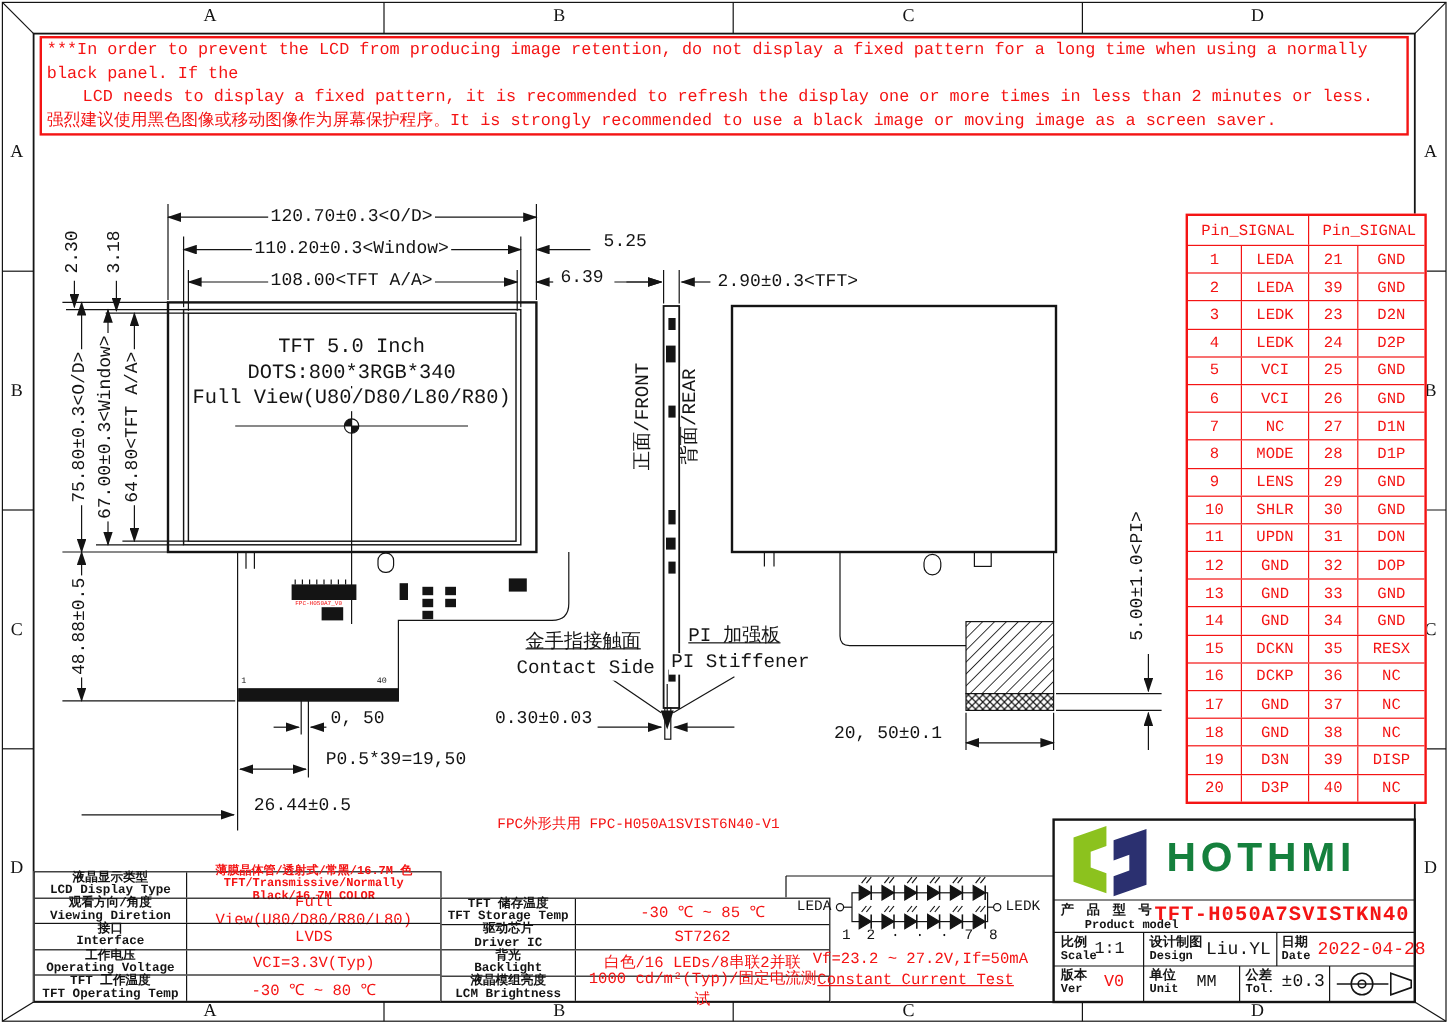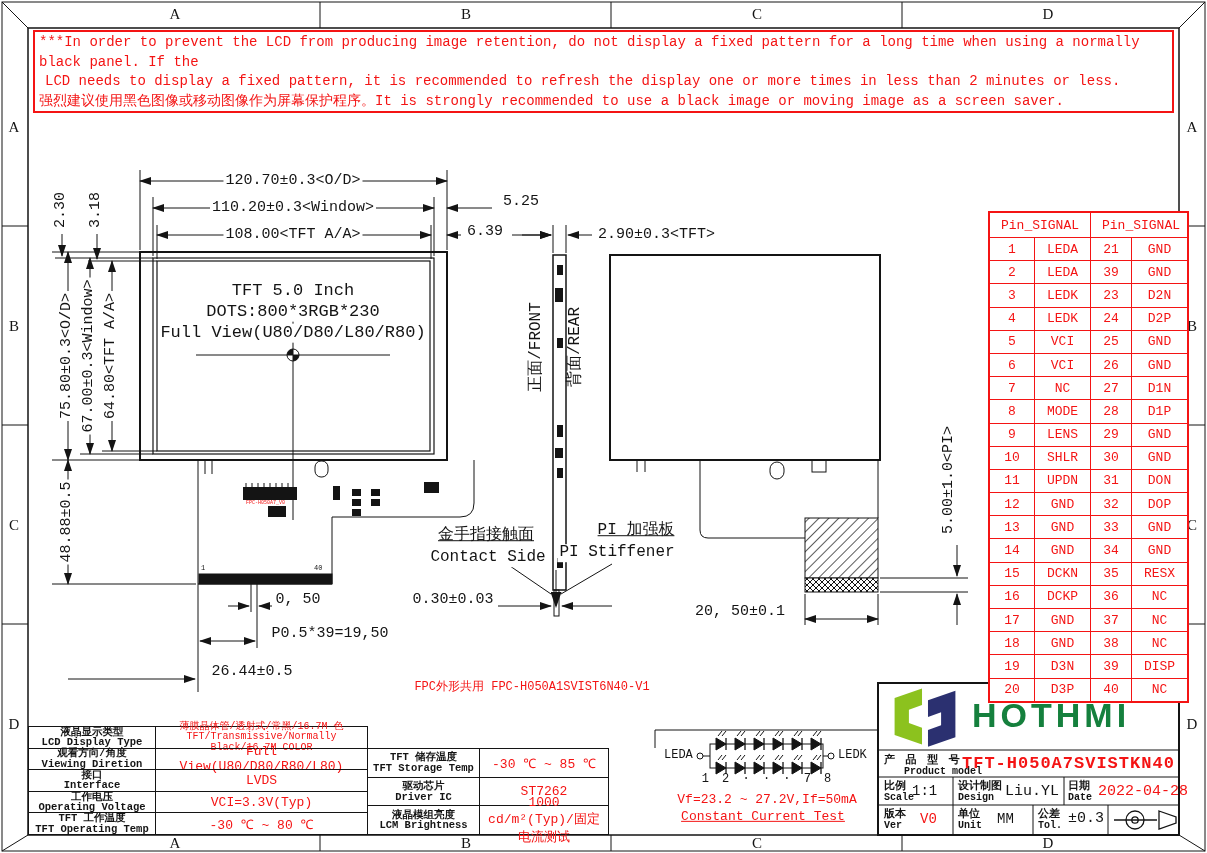--- a/index.html
+++ b/index.html
@@ -19,7 +19,7 @@
   .warn{left:33px;top:30px;width:1141px;height:83px;border:2px solid var(--red);
         box-sizing:border-box;color:var(--red);font-size:14px;line-height:19.5px;
         padding:1px 4px;overflow:hidden;}
-  .warn .wl2{padding-left:6px;}
+  .warn .wl2{padding-left:6px;text-align:center;}
   .fv{font-size:17px;}
   
   .pintbl{left:988px;top:178px;width:201px;box-sizing:border-box;border:2px solid var(--red);

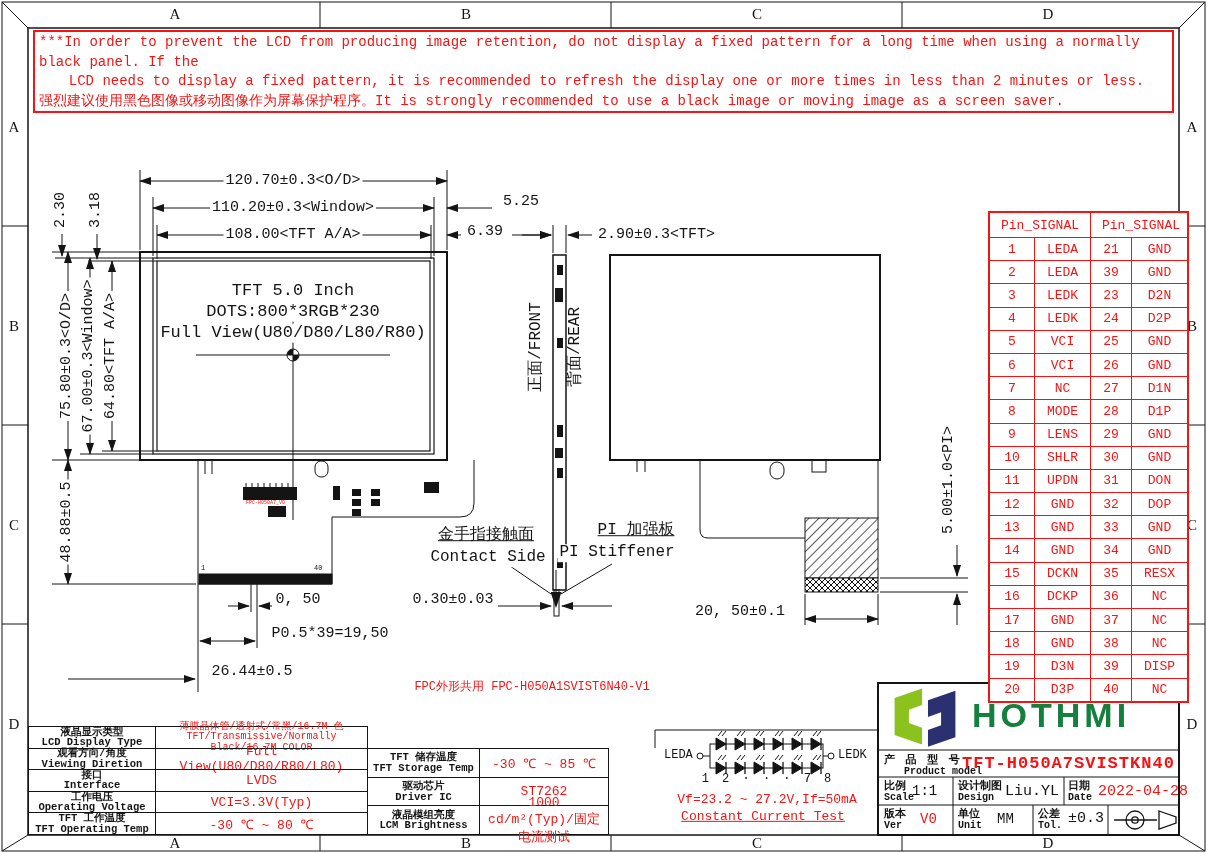--- a/index.html
+++ b/index.html
@@ -23,7 +23,7 @@
   .fv{font-size:17px;}
   
   .pintbl{left:988px;top:178px;width:201px;box-sizing:border-box;border:2px solid var(--red);
-          background:#fff;color:var(--red);font-size:13px;margin-top:33px;}
+          background:#fff;color:var(--red);font-size:13px;}
   .ph{display:flex;height:24px;}
   .ph .phc{flex:0 0 100px;display:flex;align-items:center;justify-content:center;box-sizing:border-box;}
   .ph .phc:first-child{border-right:1px solid var(--red);flex:0 0 101px;}

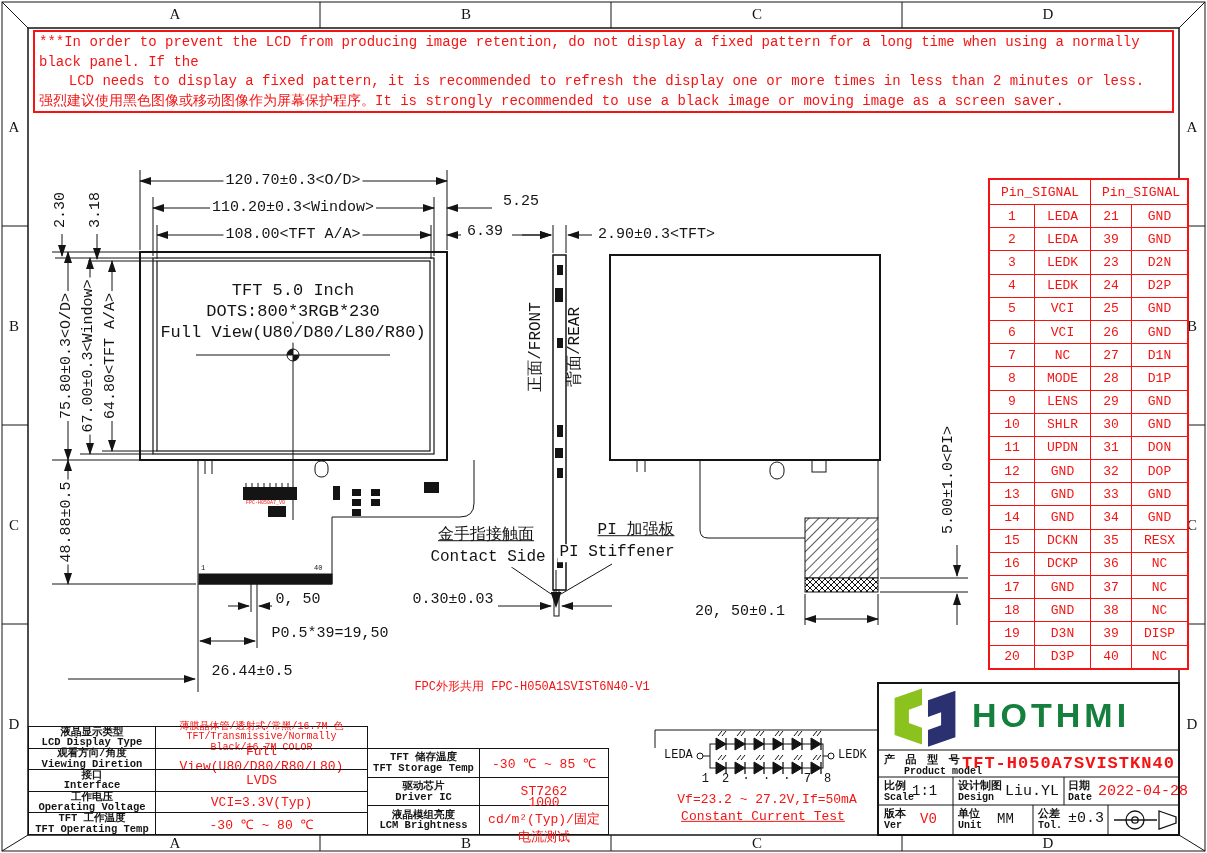--- a/index.html
+++ b/index.html
@@ -276,7 +276,7 @@
   </div>
 
   <span class="t fv ctr" style="left:293px;top:291px">TFT 5.0 Inch</span>
-  <span class="t fv ctr" style="left:293px;top:312px;background:#fff">DOTS:800*3RGB*230</span>
+  <span class="t fv ctr" style="left:293px;top:312px;background:#fff">DOTS:800*3RGB*340</span>
   <span class="t fv ctr" style="left:293px;top:333px;background:#fff">Full View(U80/D80/L80/R80)</span>
   <span class="t micro red" style="left:246px;top:501px">FPC-H050A7_V0</span>
   <span class="t tiny" style="left:201px;top:565px">1</span>

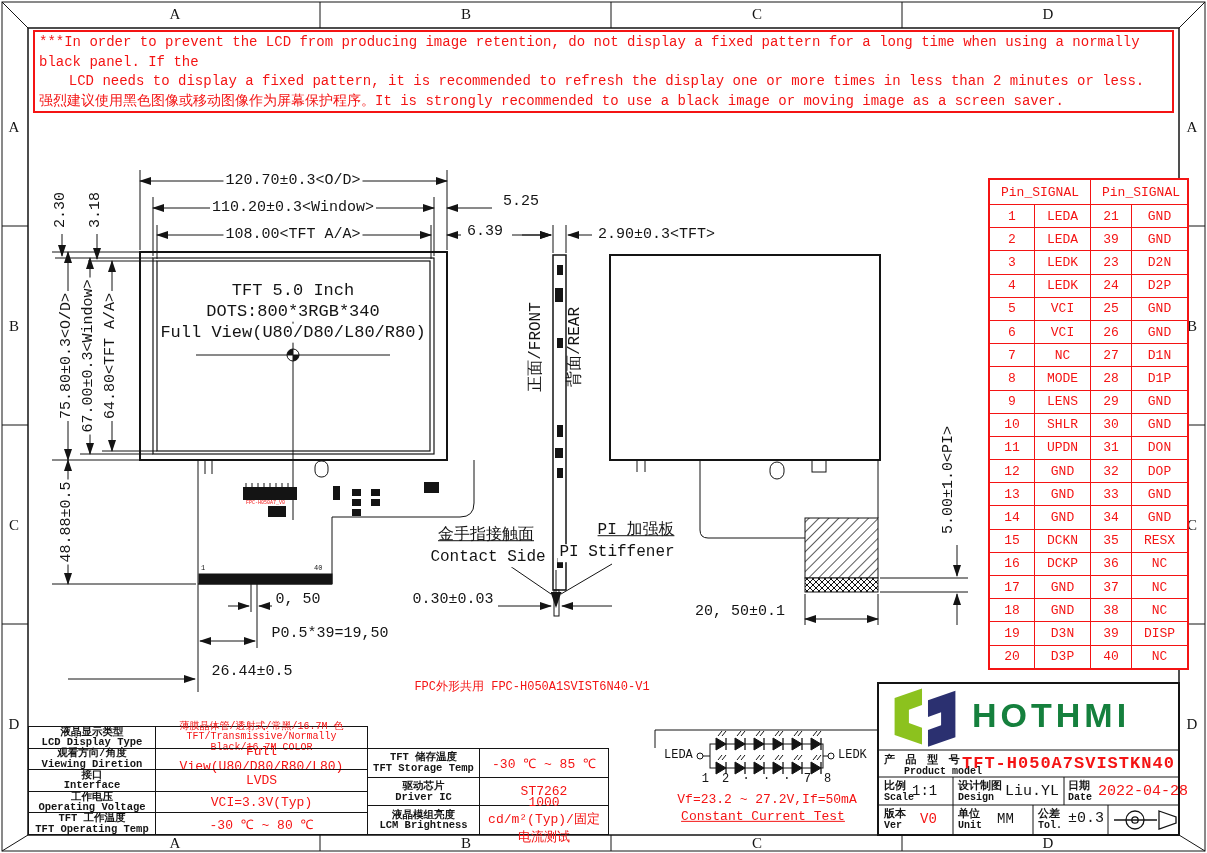--- a/index.html
+++ b/index.html
@@ -305,7 +305,7 @@
   <span class="t call rot" style="left:576px;top:347px">背面/REAR</span>
   <span class="t call u ctr" style="left:486px;top:536px">金手指接触面</span>
   <span class="t call ctr" style="left:488px;top:558px">Contact Side</span>
-  <span class="t call u ctr" style="left:636px;top:531px">PI 加强板</span>
+  <span class="t call u ctr" style="left:612px;top:531px">PI 加强板</span>
   <span class="t call ctr" style="left:617px;top:553px">PI Stiffener</span>
 
   <span class="t red ctr" style="left:532px;top:688px;font-size:12px">FPC外形共用 FPC-H050A1SVIST6N40-V1</span>

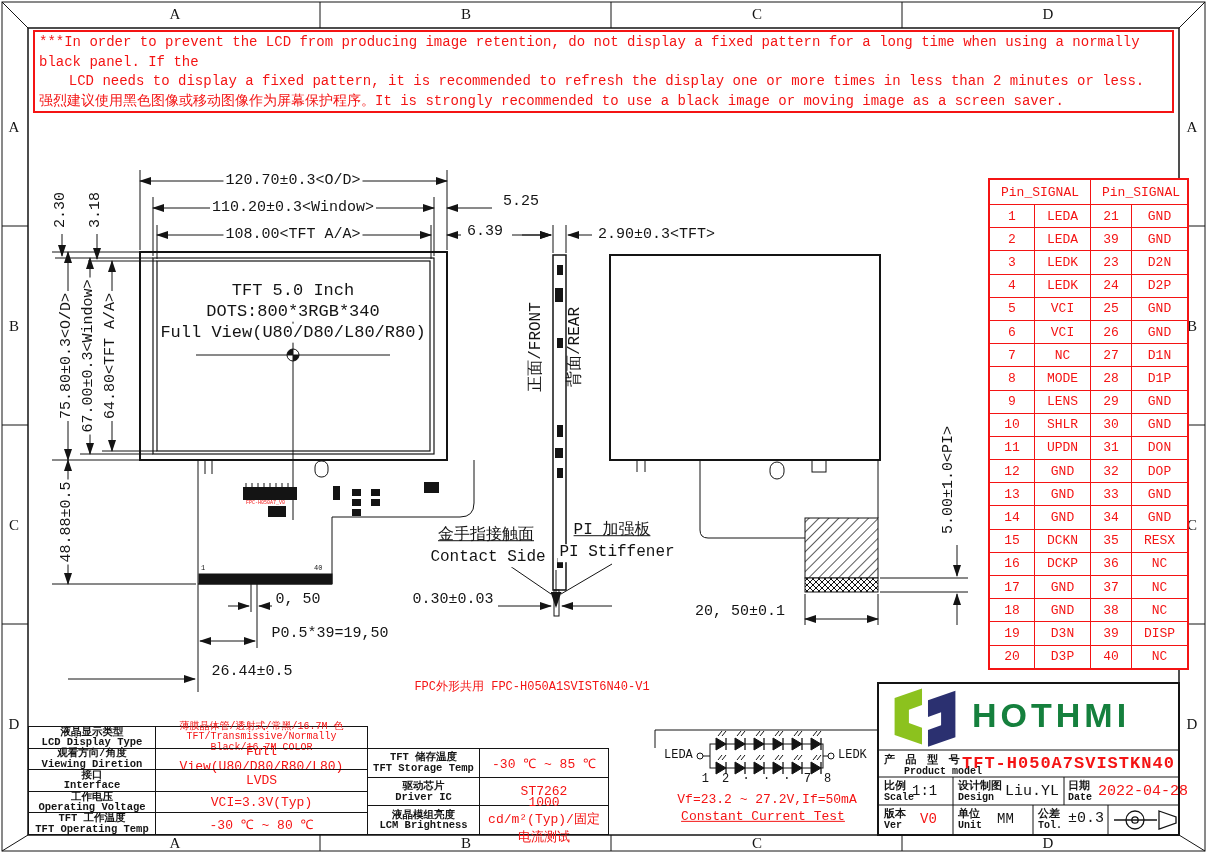--- a/index.html
+++ b/index.html
@@ -43,7 +43,7 @@
   .spec-r .slab{flex:0 0 112px;}
   .sval{flex:1;display:flex;flex-direction:column;justify-content:center;padding:0 6px;
         font-size:13px;color:var(--red);}
-  .sval.small{font-size:10px;line-height:10.5px;}
+  .sval.small{font-size:10px;line-height:10.5px;font-weight:bold;}
   
   .tb-lab-cn{font-size:11px;font-weight:bold;}
   .tb-lab-en{font-size:10px;font-weight:bold;}

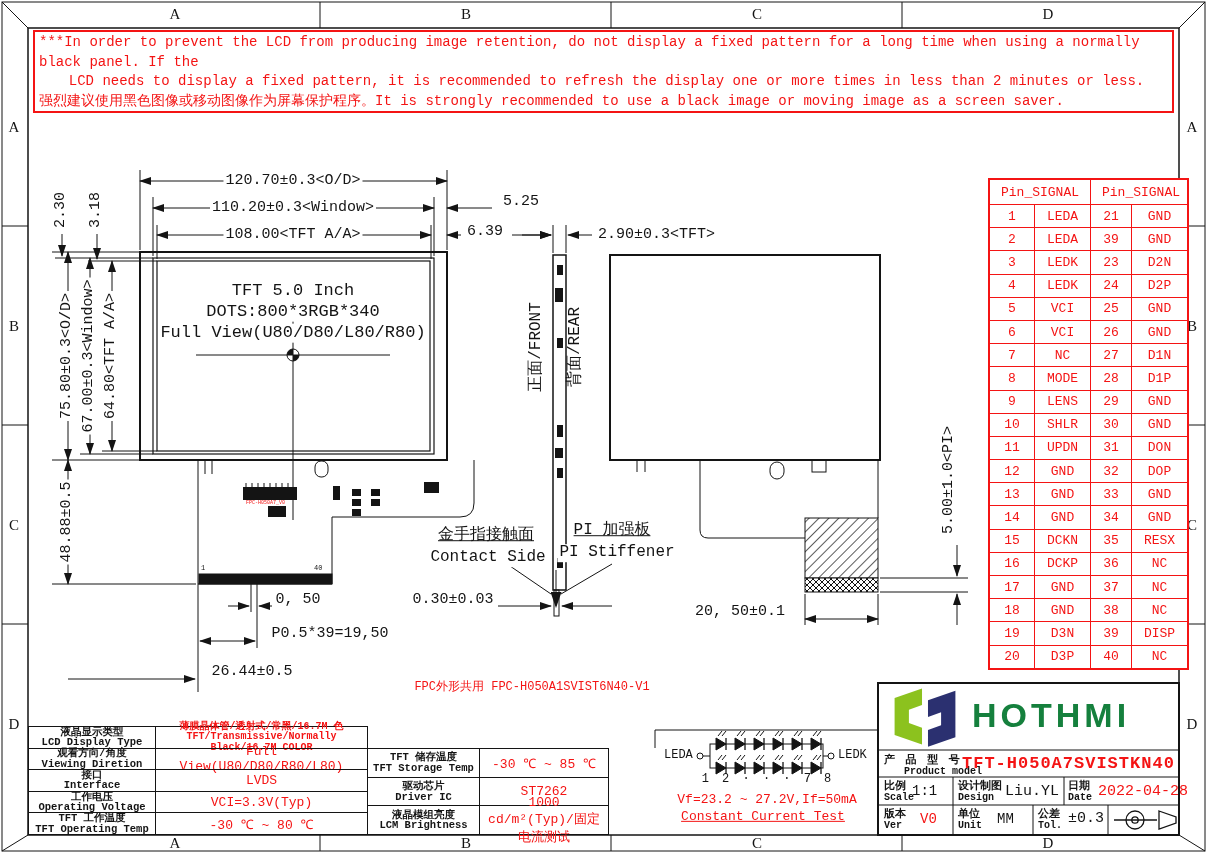--- a/index.html
+++ b/index.html
@@ -487,7 +487,7 @@
         </div>
       </div>
     </div>
-  <div class="abs spec spec-r" style="left:367px;top:748px;width:242px;height:87px">
+  <div class="abs spec spec-r" style="left:367px;top:748px;width:325px;height:87px">
       <div class="srow">
         <div class="slab">
           <div>TFT 储存温度</div>

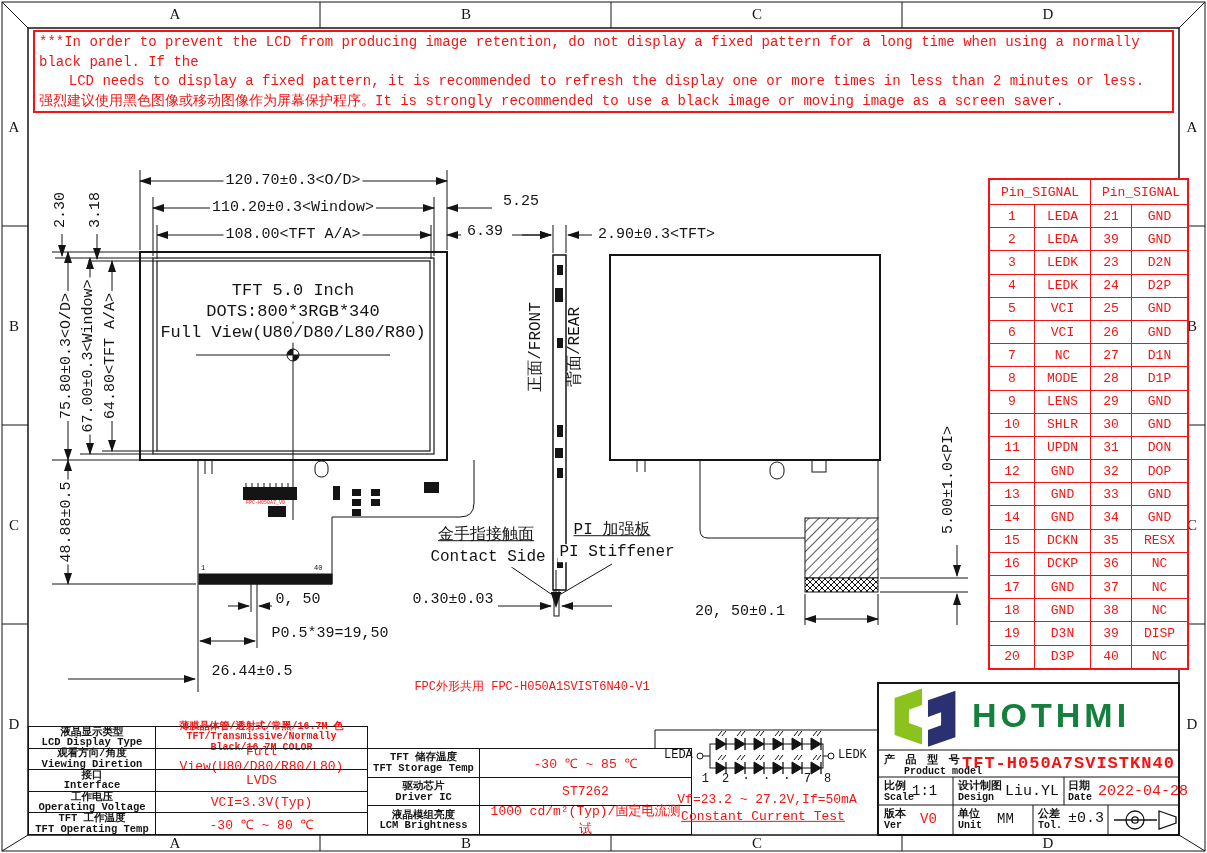--- a/index.html
+++ b/index.html
@@ -508,6 +508,15 @@
       </div>
       <div class="srow">
         <div class="slab">
+          <div>背光</div>
+          <div>Backlight</div>
+        </div>
+        <div class="sval">
+          <div>白色/16 LEDs/8串联2并联</div>
+        </div>
+      </div>
+      <div class="srow">
+        <div class="slab">
           <div>液晶模组亮度</div>
           <div>LCM Brightness</div>
         </div>

